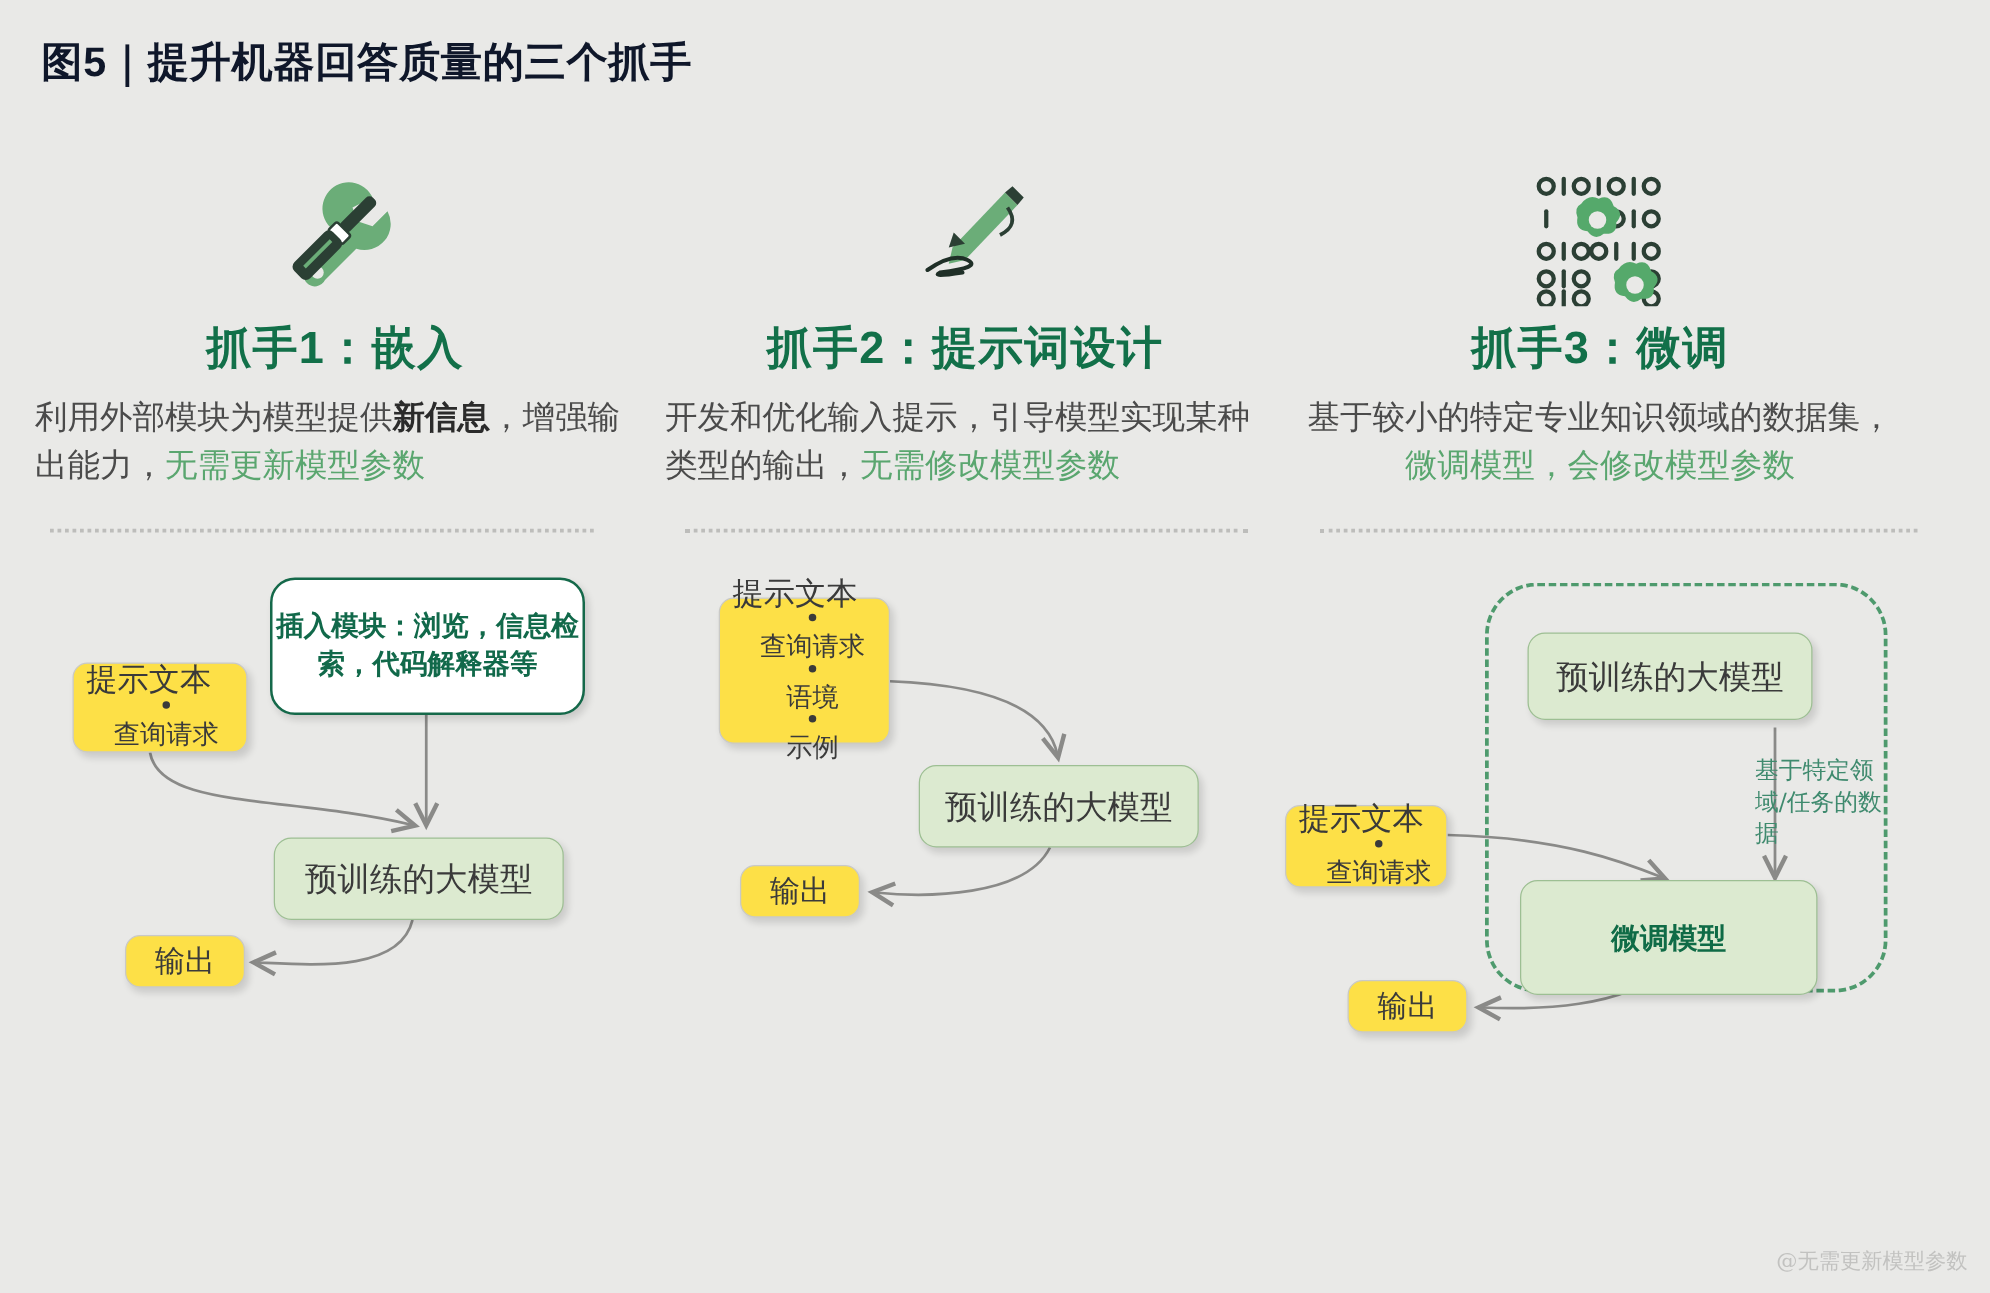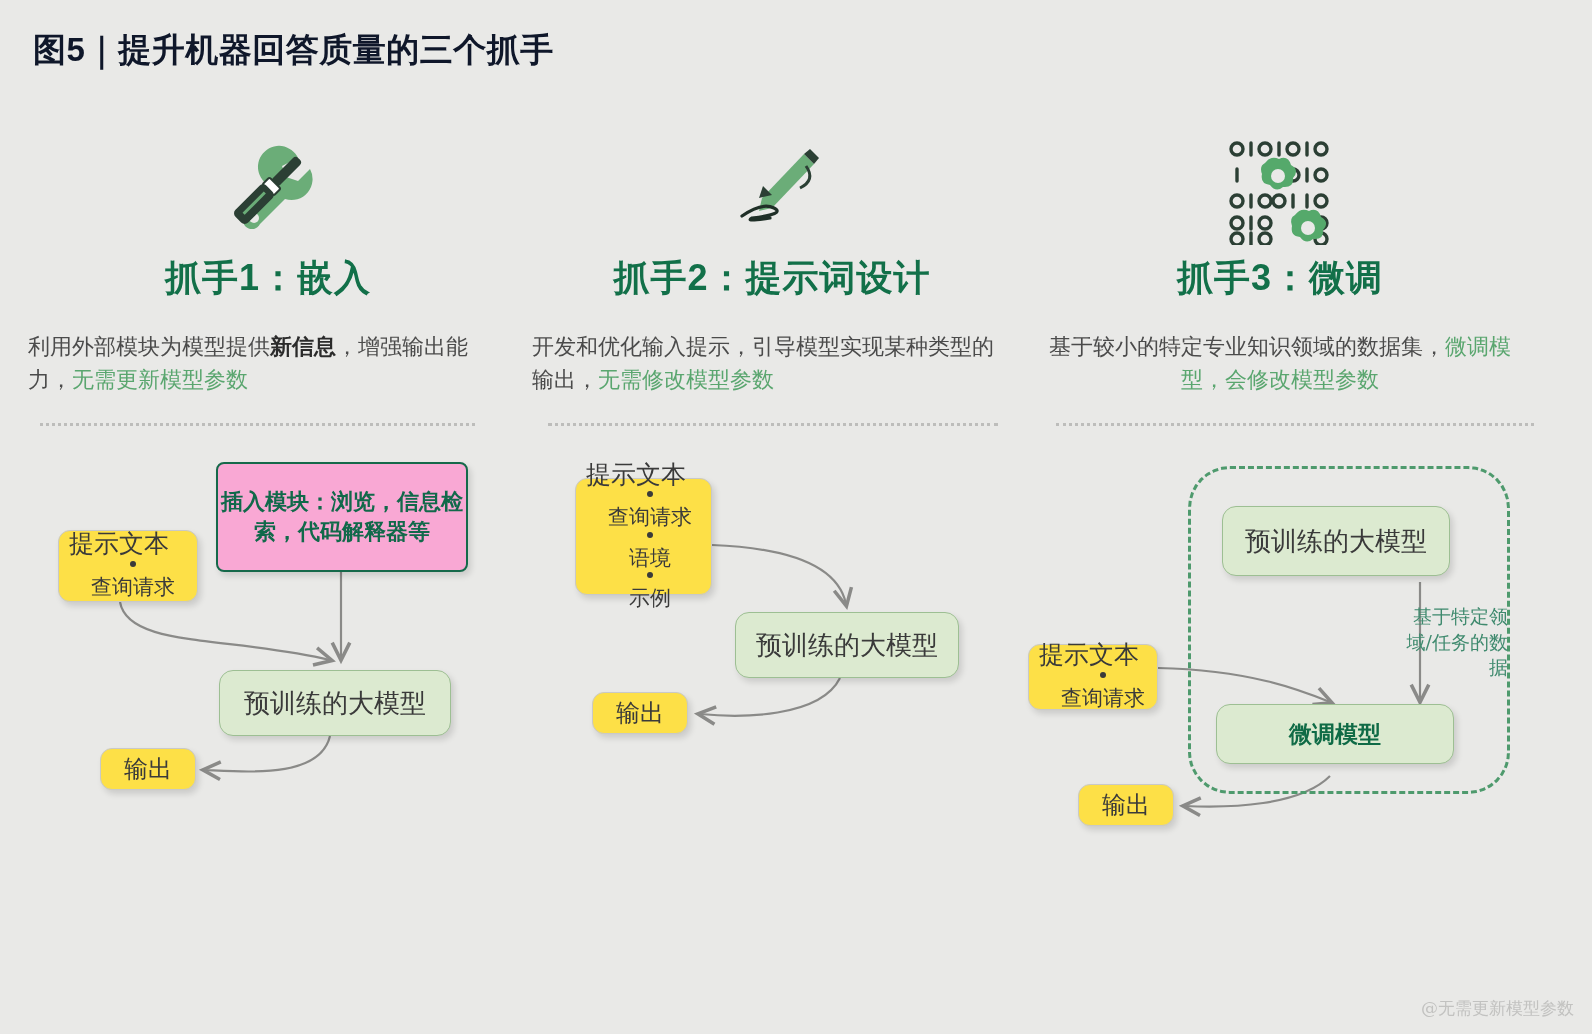--- a/index.html
+++ b/index.html
@@ -34,10 +34,10 @@
   }
 
   .col-desc{
-    margin-top:34px;
+    margin-top:16px;
     text-align:center;
-    font-size:22px;line-height:1.5;color:#4b4b4b;
-    font-family:Liberation Mono, monospace;
+    font-size:26px;line-height:1.5;color:#4b4b4b;
+    font-family:Liberation Serif, serif;
   }
   .col-desc .b{font-weight:bold;color:#2b2b2b;}
   .col-desc .g{color:#5aa66f;}

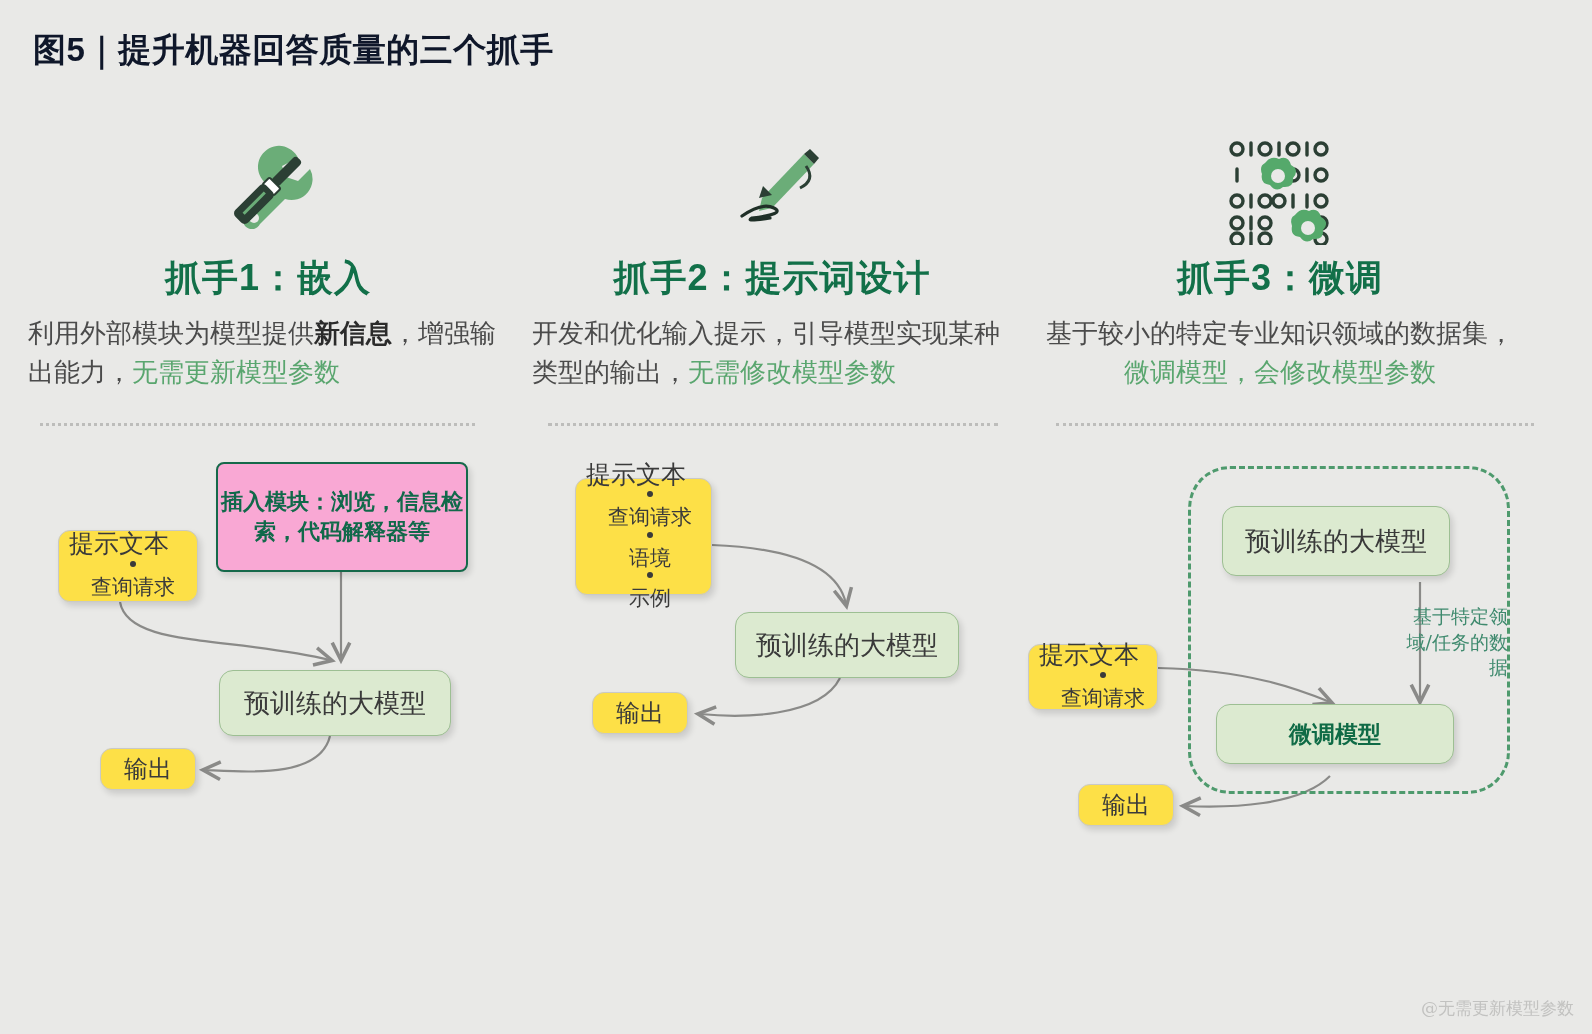--- a/index.html
+++ b/index.html
@@ -68,8 +68,8 @@
     background:#dcead0;border:1.5px solid #9dbf93;
   }
   .box.greendark{
-    background:#f9a8d4;border:2.5px solid #15694a;
-    border-radius:8px;
+    background:#ffffff;border:2.5px solid #15694a;
+    border-radius:20px;
   }
 
   .b-title{

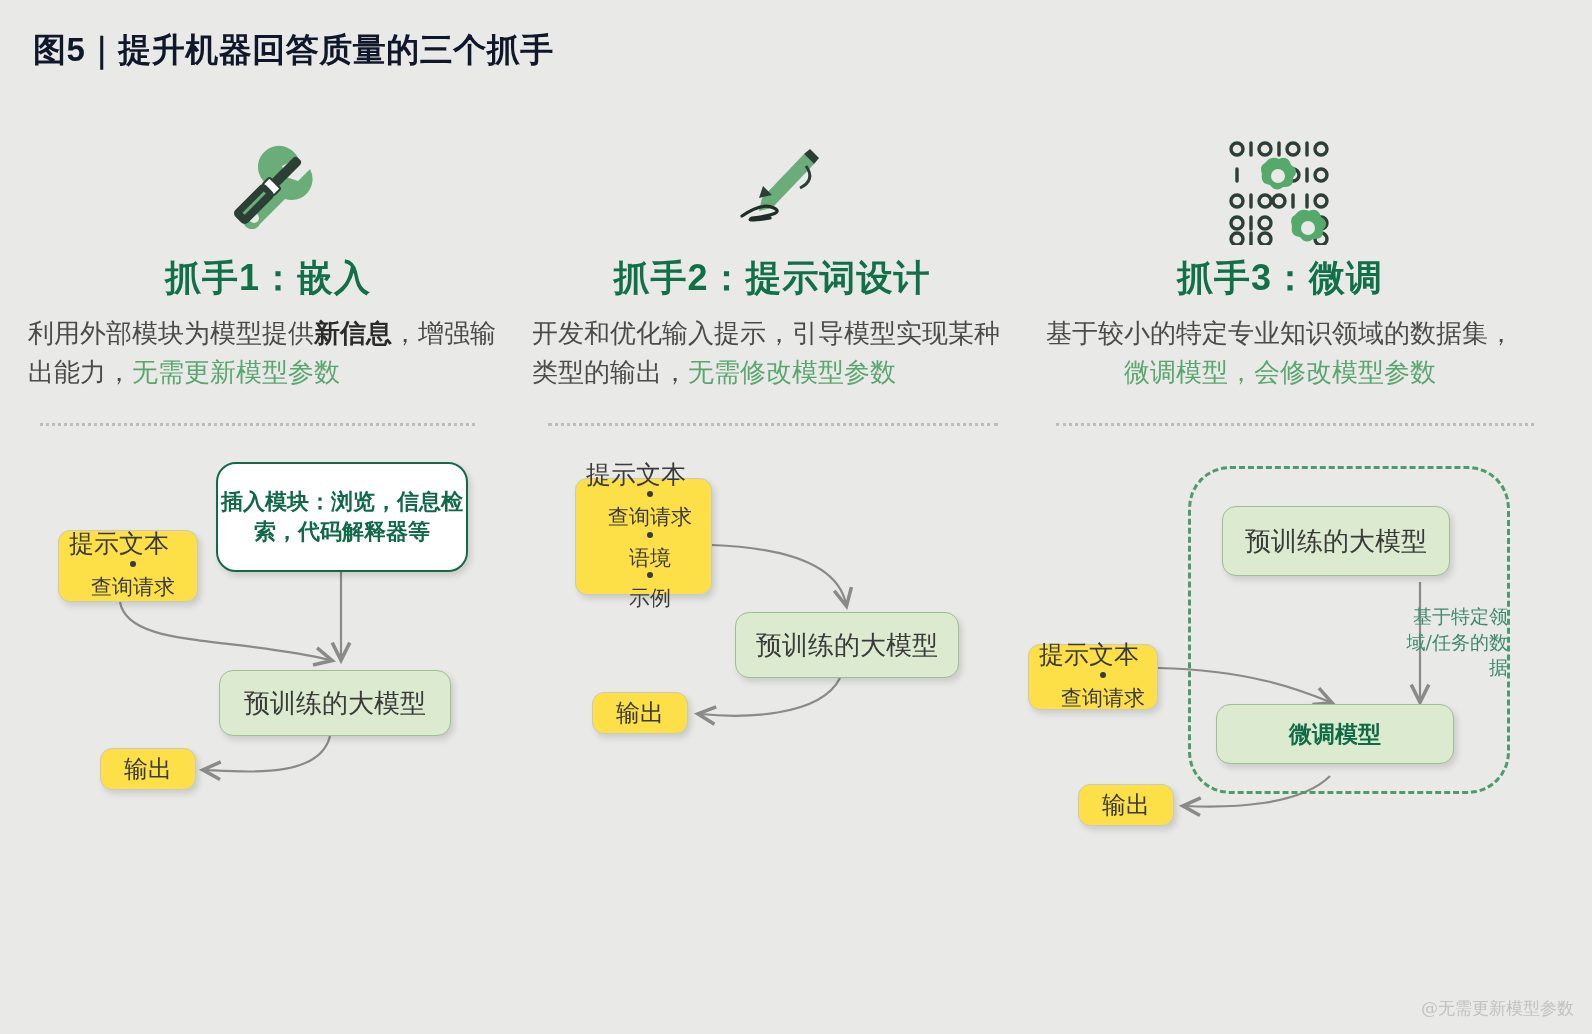--- a/index.html
+++ b/index.html
@@ -112,7 +112,7 @@
     position:absolute;
     font-size:19px;line-height:1.35;color:#3f8a6e;
     font-family:"DejaVu Serif","Liberation Serif",serif;
-    text-align:right;
+    text-align:left;
   }
 
   svg.arrows{position:absolute;left:0;top:0;width:1592px;height:1034px;pointer-events:none;}

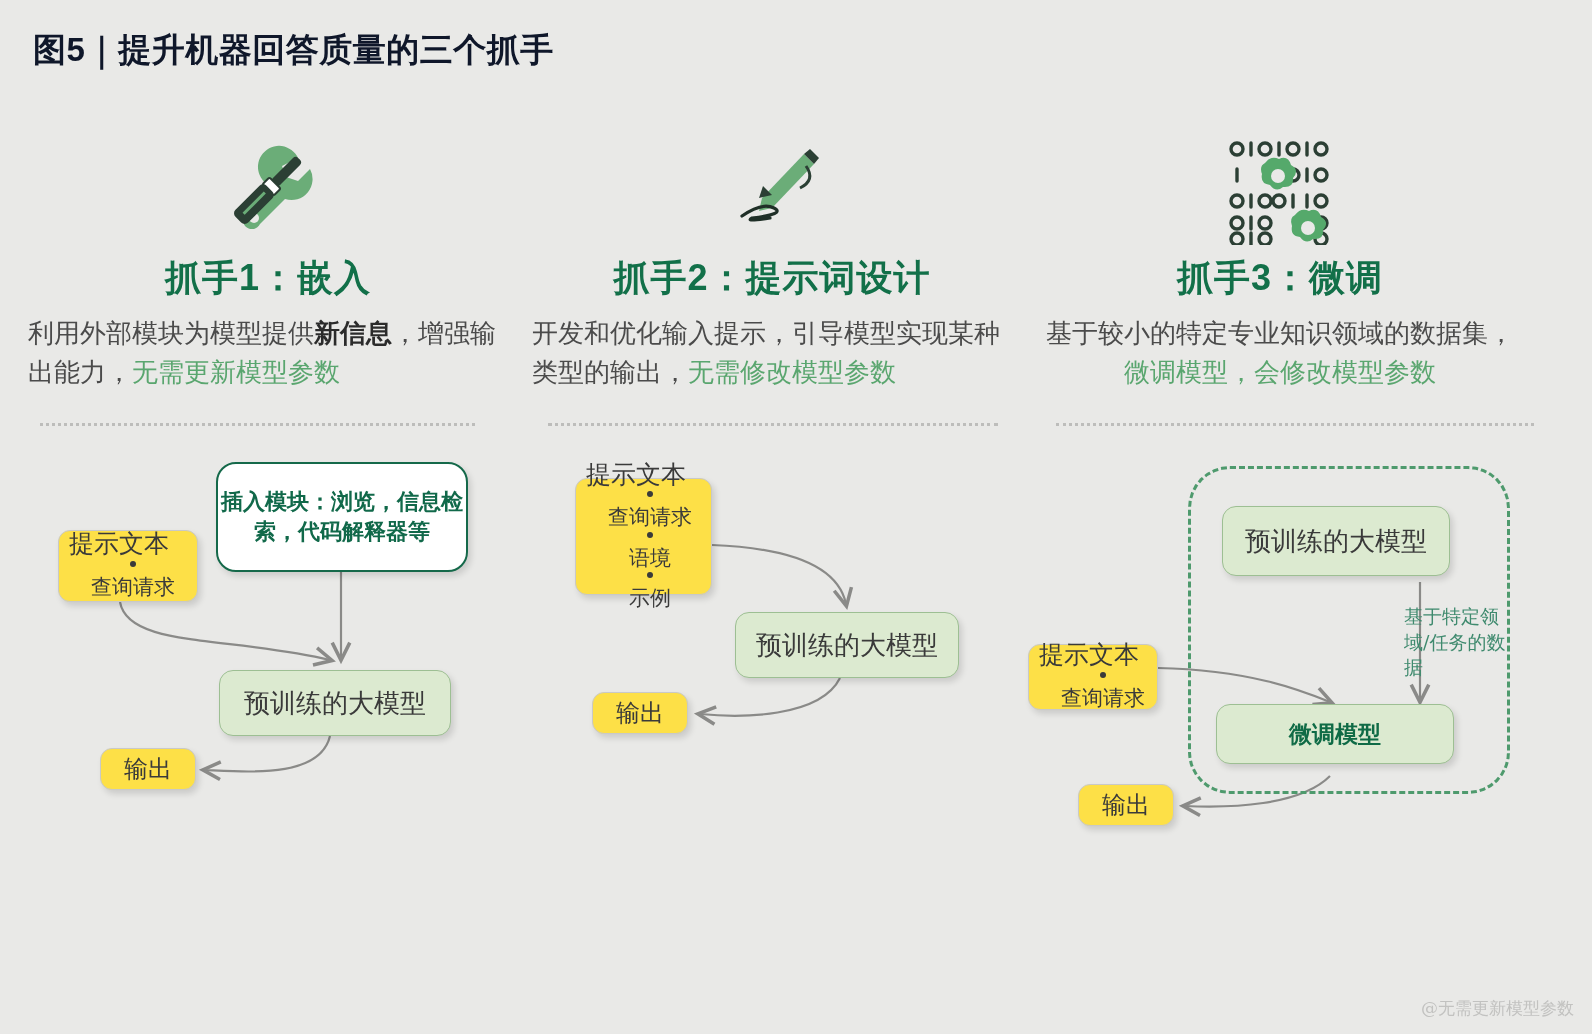--- a/index.html
+++ b/index.html
@@ -300,7 +300,7 @@
 
   <div class="side-note" style="left:1404px;top:604px;width:104px;">基于特定领域/任务的数据</div>
 
-  <div class="box green" style="left:1216px;top:704px;width:238px;height:60px;">
+  <div class="box green" style="left:1216px;top:704px;width:238px;height:92px;">
     <div class="tuned-label">微调模型</div>
   </div>
 

